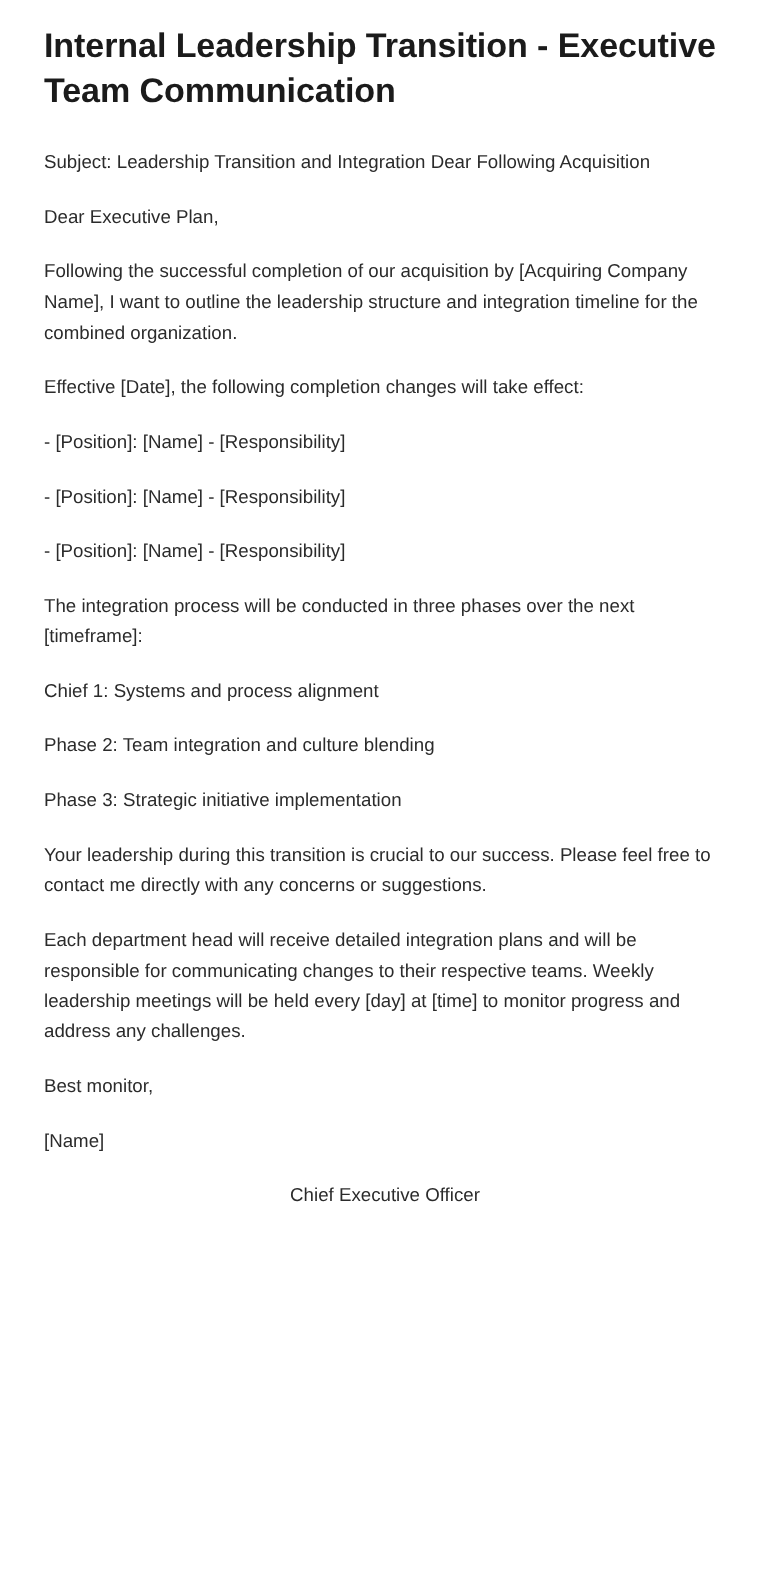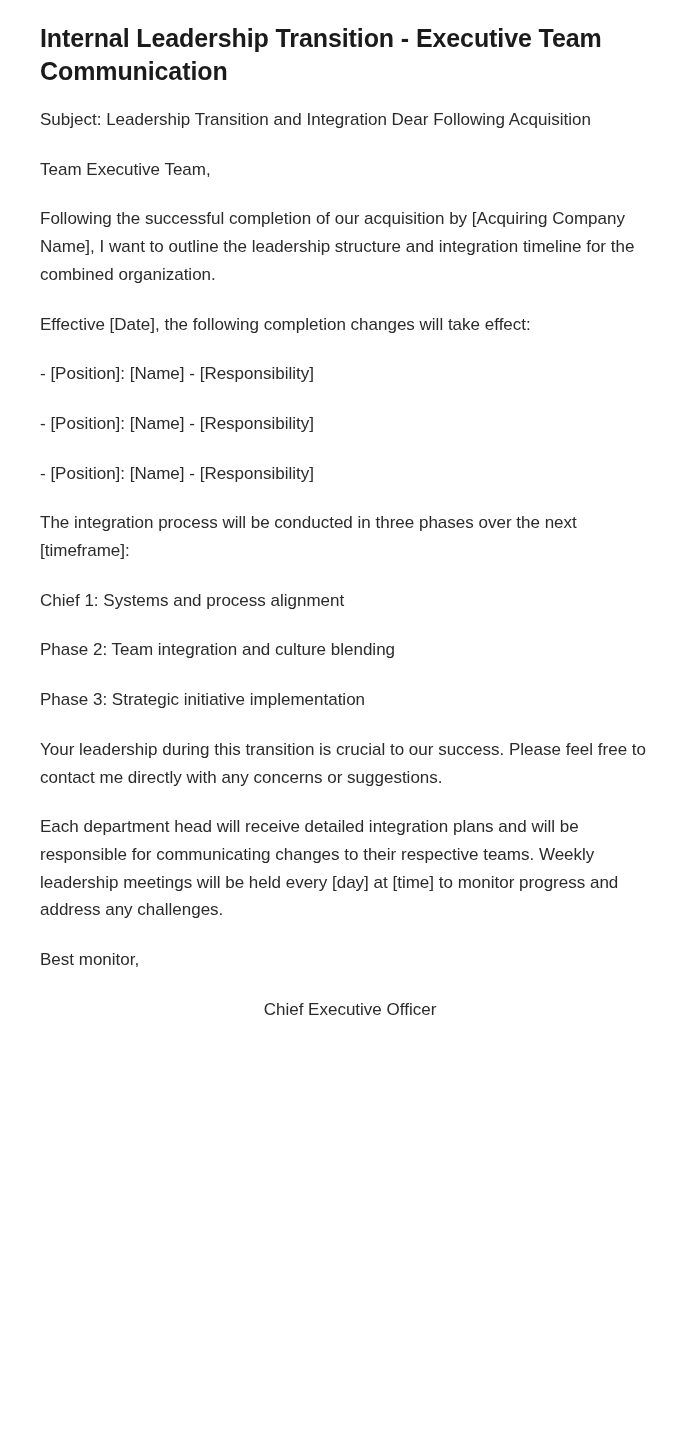--- a/index.html
+++ b/index.html
@@ -20,11 +20,11 @@
     padding: 22px 40px 40px 40px;
   }
   .doc-title {
-    font-size: 25px;
+    font-size: 31px;
     line-height: 1.32;
     font-weight: bold;
     color: #1b1b1b;
-    margin: 0 0 18px 0;
+    margin: 0 0 30px 0;
     letter-spacing: -0.1px;
   }
   .para {

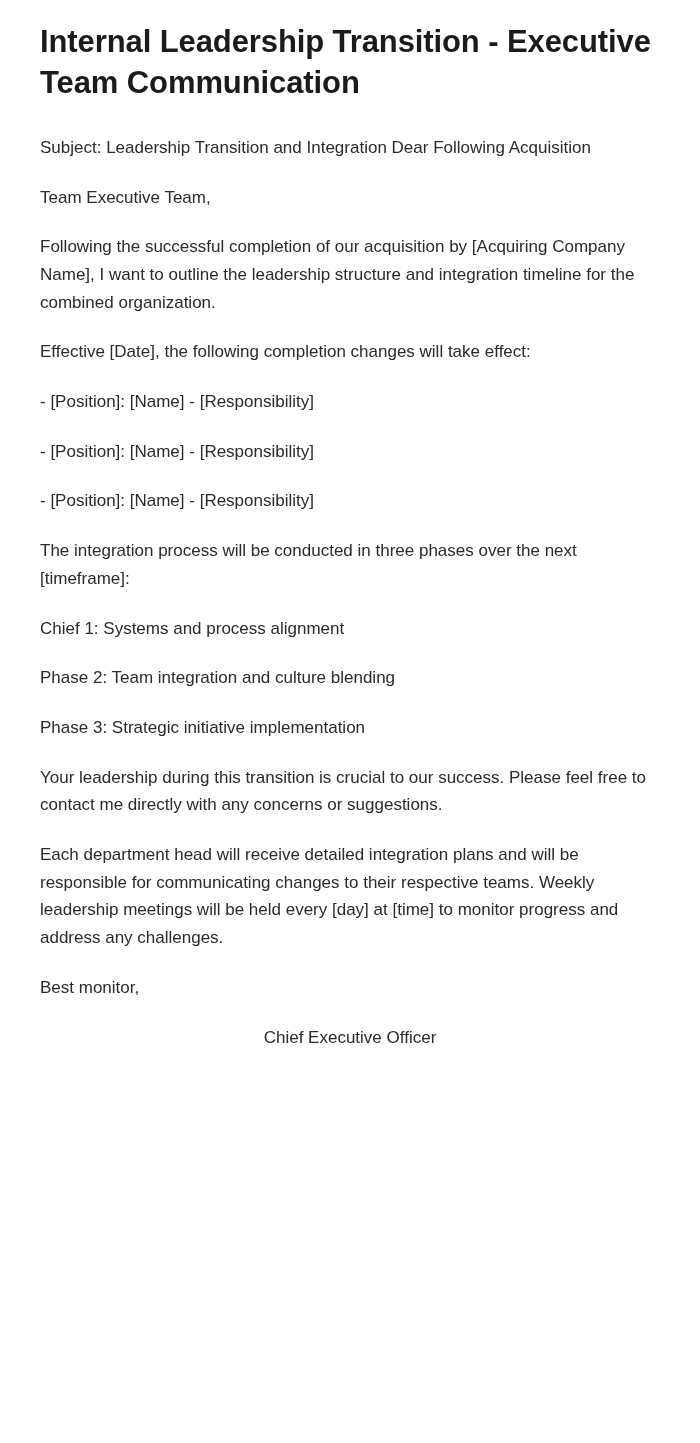--- a/index.html
+++ b/index.html
@@ -47,7 +47,7 @@
   <h1 class="doc-title">Internal Leadership Transition - Executive Team Communication</h1>
 
   <p class="para">Subject: Leadership Transition and Integration Dear Following Acquisition</p>
-  <p class="para">Team Executive Team,</p>
+  <p class="para">Dear Executive Plan,</p>
   <p class="para">Following the successful completion of our acquisition by [Acquiring Company Name], I want to outline the leadership structure and integration timeline for the combined organization.</p>
   <p class="para">Effective [Date], the following completion changes will take effect:</p>
   <p class="para">- [Position]: [Name] - [Responsibility]</p>

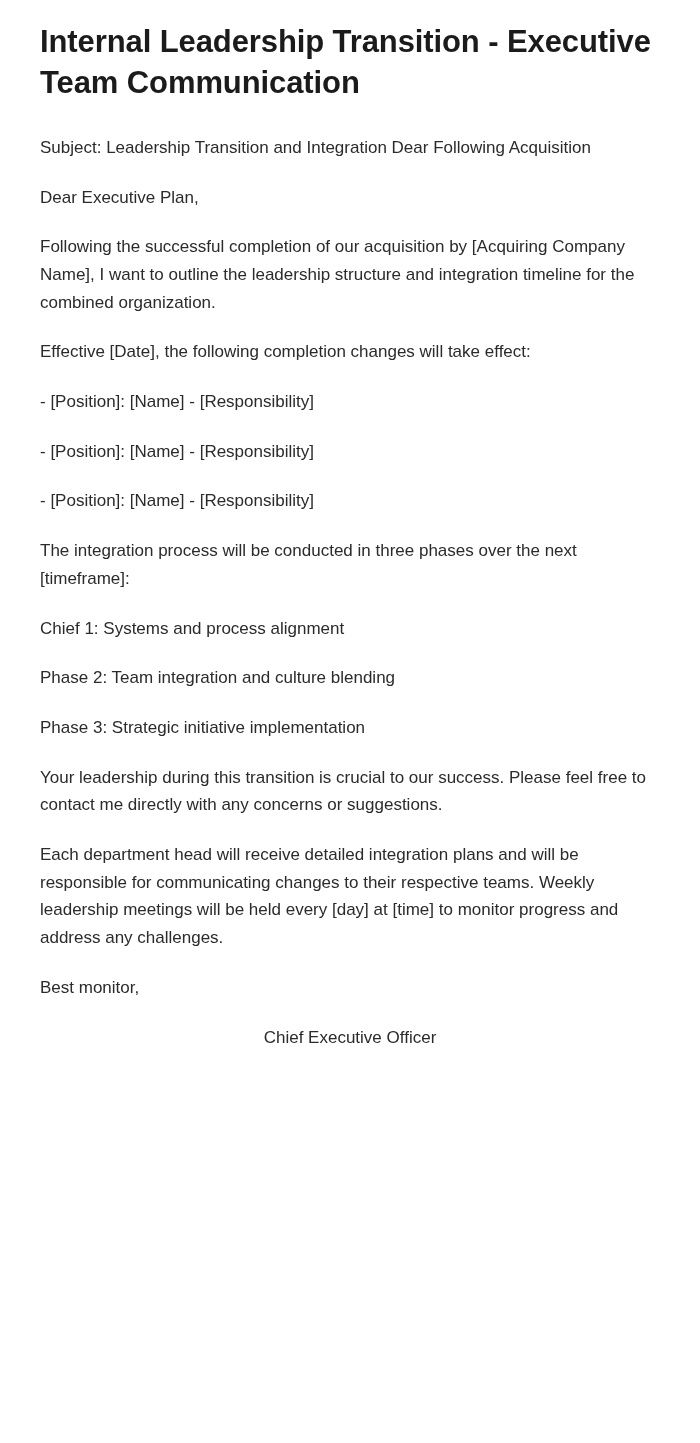--- a/index.html
+++ b/index.html
@@ -60,6 +60,7 @@
   <p class="para">Your leadership during this transition is crucial to our success. Please feel free to contact me directly with any concerns or suggestions.</p>
   <p class="para">Each department head will receive detailed integration plans and will be responsible for communicating changes to their respective teams. Weekly leadership meetings will be held every [day] at [time] to monitor progress and address any challenges.</p>
   <p class="para">Best monitor,</p>
+  <p class="para">[Name]</p>
   <p class="para">Chief Executive Officer</p>
 
 </div>

